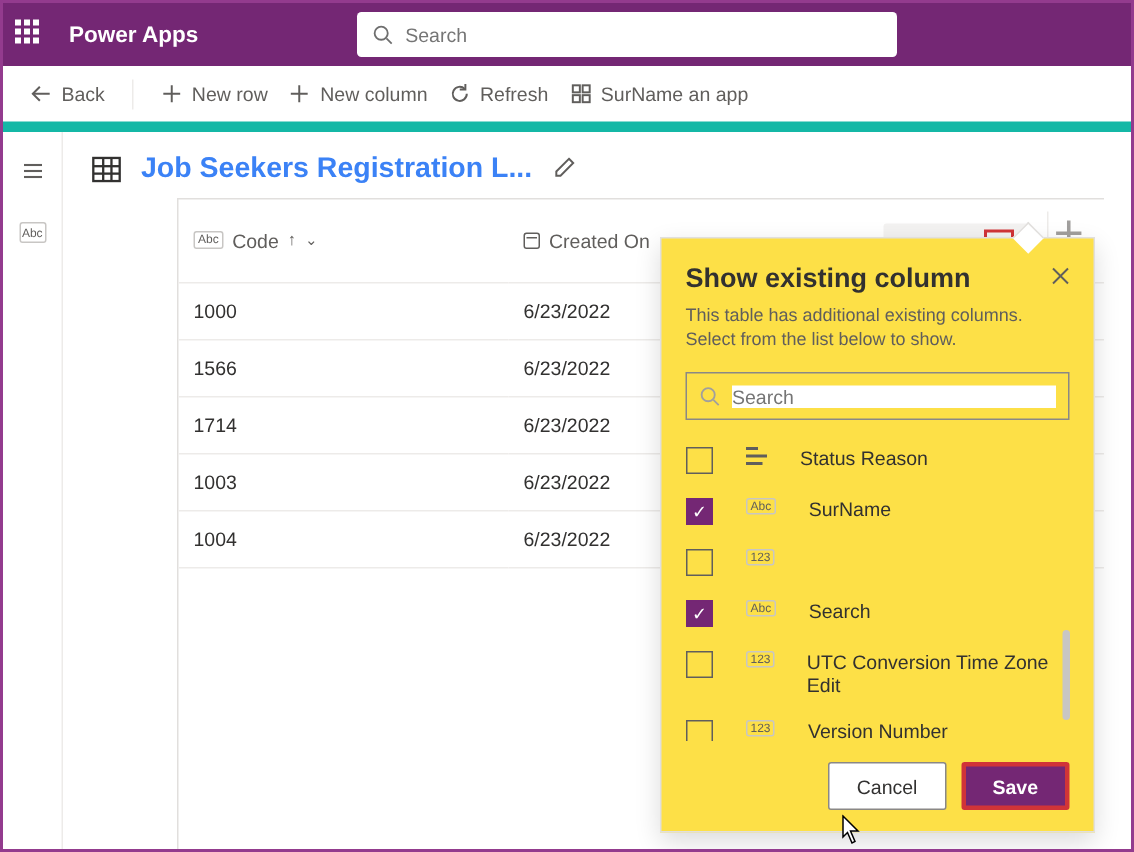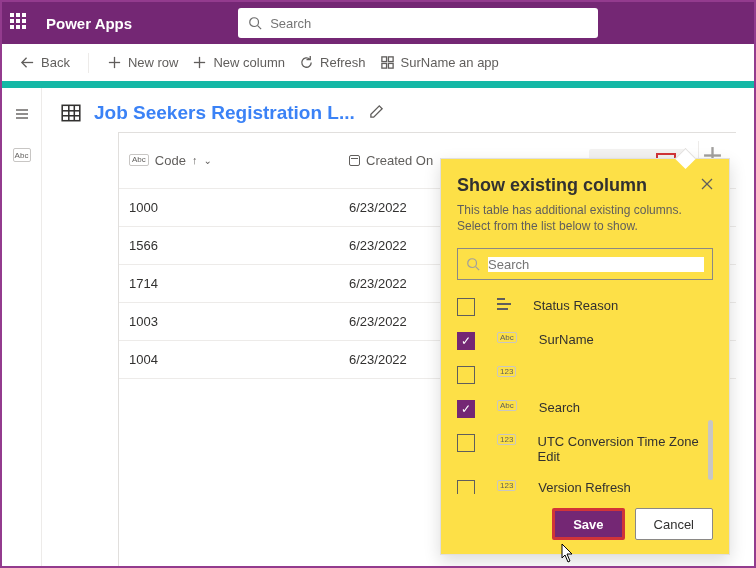--- a/index.html
+++ b/index.html
@@ -426,7 +426,7 @@
           <div class="col-row">
     <span class="chk "></span>
     <span class="typ">123</span>
-    <span>Version Refresh</span>
+    <span>Version Number</span>
           </div>
         </div>
       <div class="pop-actions">

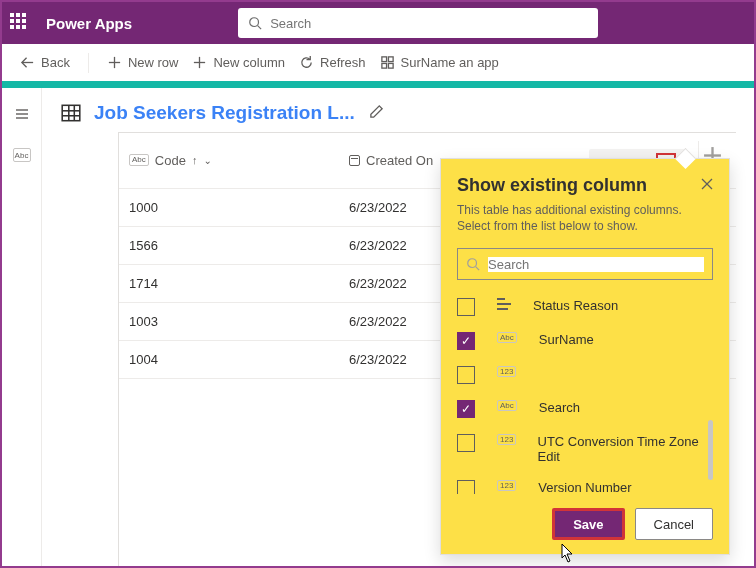--- a/index.html
+++ b/index.html
@@ -430,11 +430,11 @@
           </div>
         </div>
       <div class="pop-actions">
+        <div class="btn btn-secondary">
+            <span>Cancel</span>
+          </div>
         <div class="btn btn-primary">
             <span>Save</span>
-          </div>
-        <div class="btn btn-secondary">
-            <span>Cancel</span>
           </div>
       </div>
     </div>

